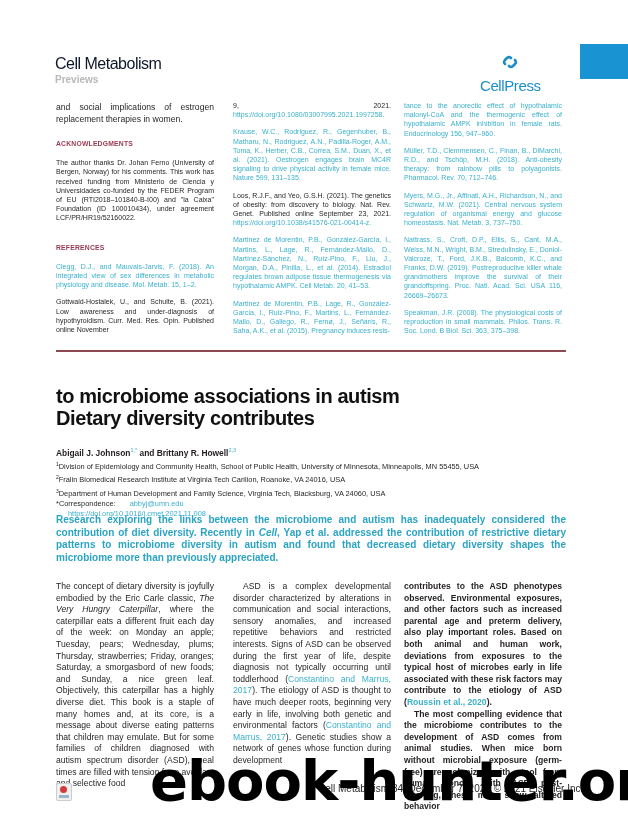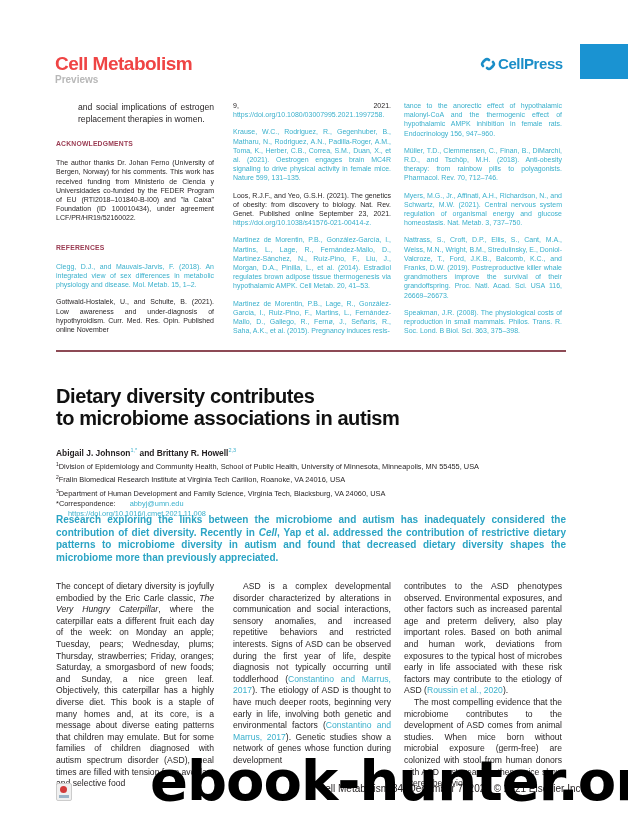--- a/index.html
+++ b/index.html
@@ -5,7 +5,7 @@
   html, body { margin:0; padding:0; background:#ffffff; }
   body { width:628px; height:816px; position:relative; overflow:hidden; font-family:"Liberation Sans", sans-serif; color:#231f20; }
   .journal { position:absolute; left:55px; top:55px; }
-  .journal-title { font-size:19px; font-weight:bold; color:#ef4444; letter-spacing:-0.5px; line-height:18px; }
+  .journal-title { font-size:16px; font-weight:normal; color:#0f172a; letter-spacing:-0.5px; line-height:18px; }
   .journal-sub { font-size:10px; font-weight:bold; color:#b8b8b8; line-height:14px; }
   .cellpress { position:absolute; left:480px; top:55px; display:flex; align-items:center; gap:2px; color:#1a8ec8; font-size:15px; font-weight:bold; letter-spacing:-0.4px; }
   .cellpress svg { width:16px; height:14px; }

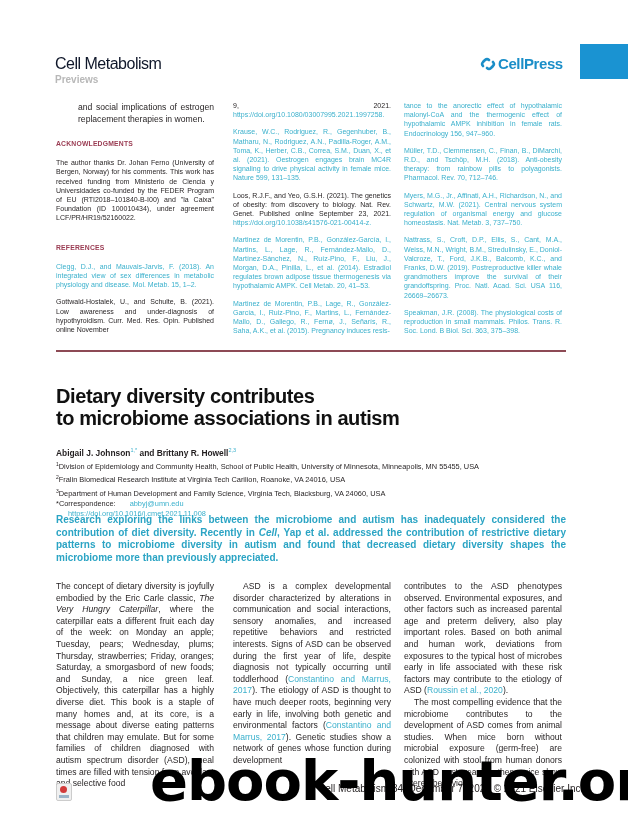--- a/index.html
+++ b/index.html
@@ -7,7 +7,7 @@
   .journal { position:absolute; left:55px; top:55px; }
   .journal-title { font-size:16px; font-weight:normal; color:#0f172a; letter-spacing:-0.5px; line-height:18px; }
   .journal-sub { font-size:10px; font-weight:bold; color:#b8b8b8; line-height:14px; }
-  .cellpress { position:absolute; left:480px; top:55px; display:flex; align-items:center; gap:2px; color:#1a8ec8; font-size:15px; font-weight:bold; letter-spacing:-0.4px; }
+  .cellpress { position:absolute; left:480px; top:55px; display:flex; align-items:center; gap:8px; color:#1a8ec8; font-size:15px; font-weight:normal; letter-spacing:-0.4px;flex-direction:column; }
   .cellpress svg { width:16px; height:14px; }
   .blue-block { position:absolute; left:580px; top:44px; width:48px; height:35px; background:#1a93d2; }
 

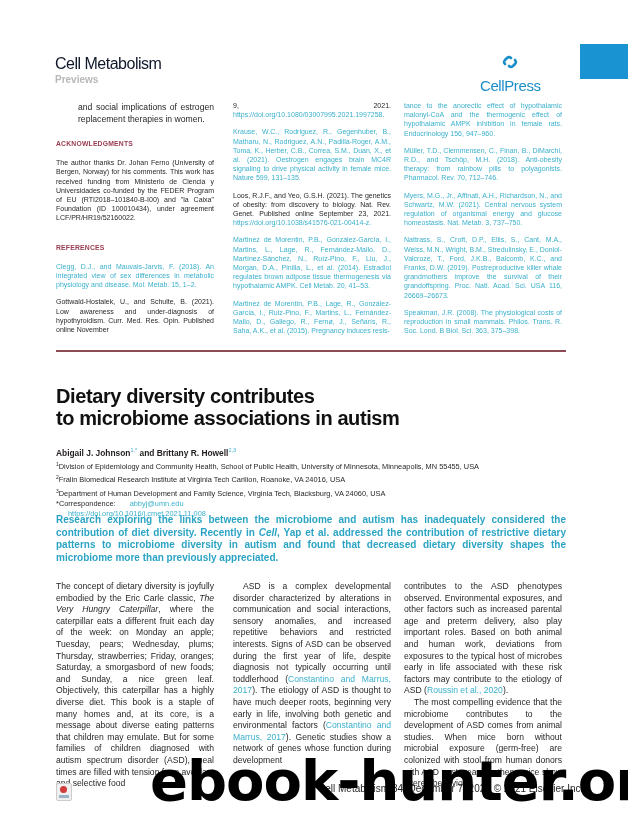--- a/index.html
+++ b/index.html
@@ -15,7 +15,7 @@
   .col1 { left:56px; top:101px; width:158px; }
   .col2 { left:233px; top:101px; width:158px; }
   .col3 { left:404px; top:101px; width:158px; }
-  .lead { font-size:8.6px; line-height:12px; margin-bottom:14px;margin-left:22px; }
+  .lead { font-size:8.6px; line-height:12px; margin-bottom:14px; }
   .sec-head { font-size:6.8px; font-weight:bold; color:#9a3b52; margin:0 0 10px 0; letter-spacing:0.2px; }
   .ack { margin-bottom:20px; }
   .ref { margin-bottom:8px; }

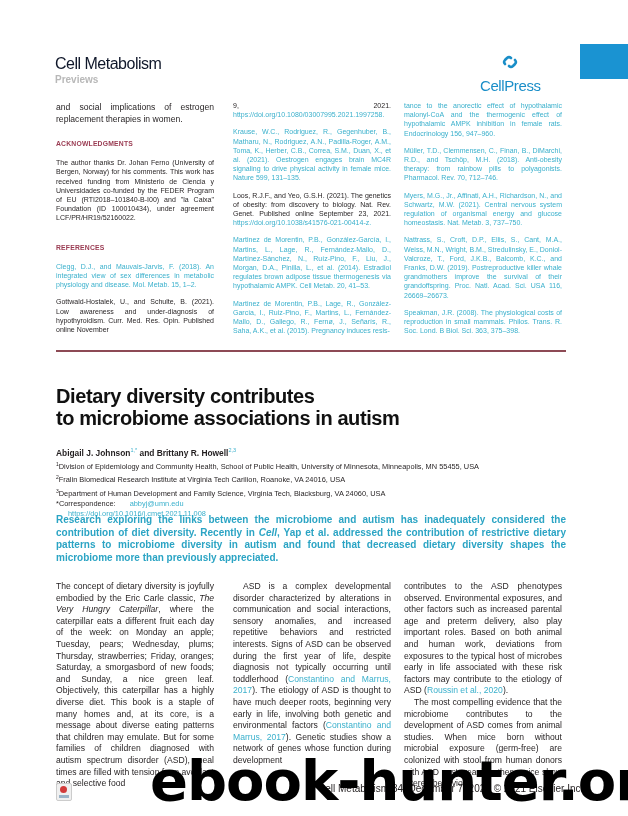--- a/index.html
+++ b/index.html
@@ -92,8 +92,8 @@
 <div class="divider"></div>
 
 <div class="title">
+  <div>to microbiome associations in autism</div>
   <div>Dietary diversity contributes</div>
-  <div>to microbiome associations in autism</div>
 </div>
 
 <div class="authors">

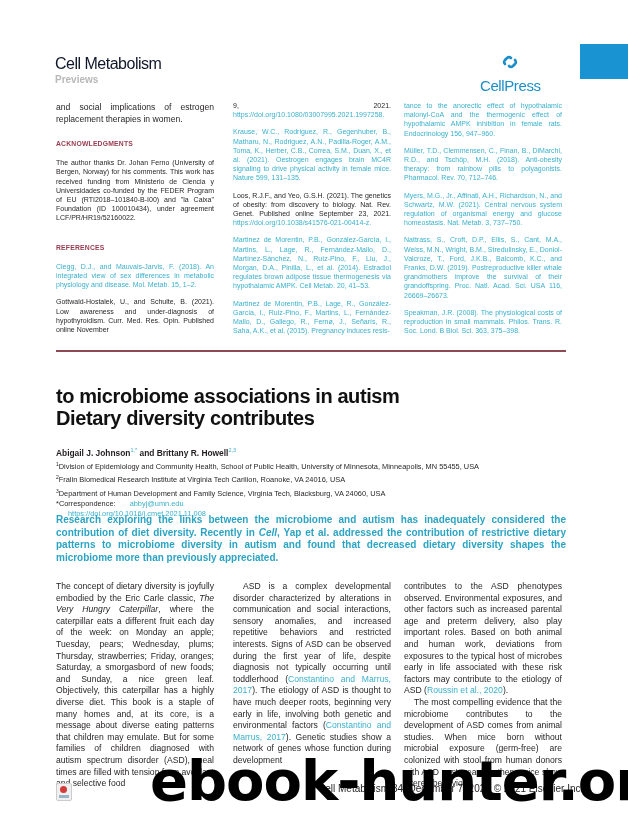--- a/index.html
+++ b/index.html
@@ -36,7 +36,7 @@
   .body-col { position:absolute; top:581px; width:158px; font-size:8.6px; line-height:11.6px; text-align:justify; }
   .b1 { left:56px; }
   .b2 { left:233px; }
-  .b3 { left:404px; }
+  .b3 { left:404px;font-weight:bold; }
   .indent { text-indent:10px; }
   .blue { color:#3ab0cc; }
 

